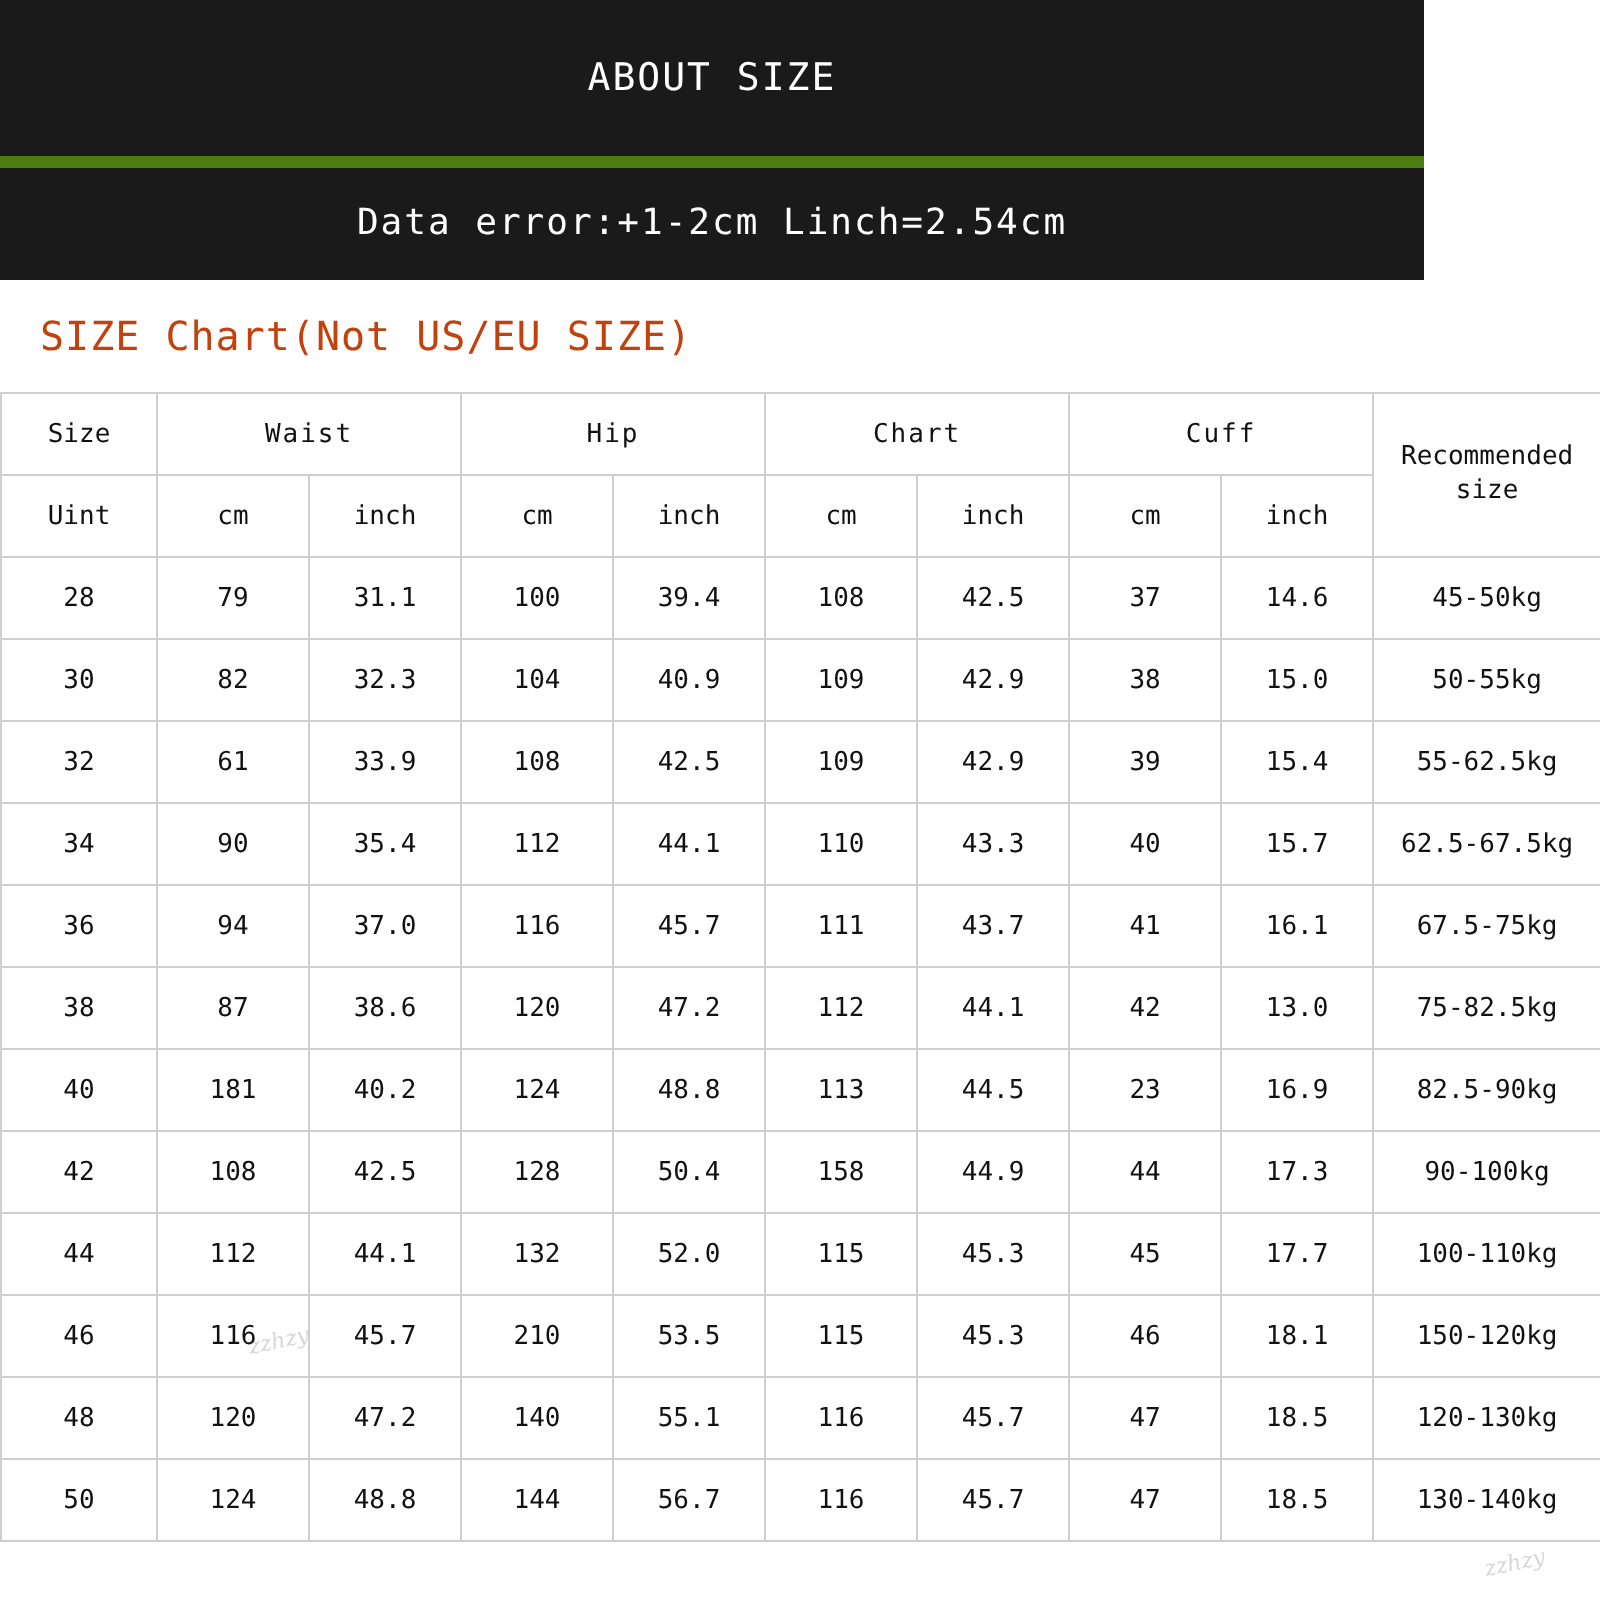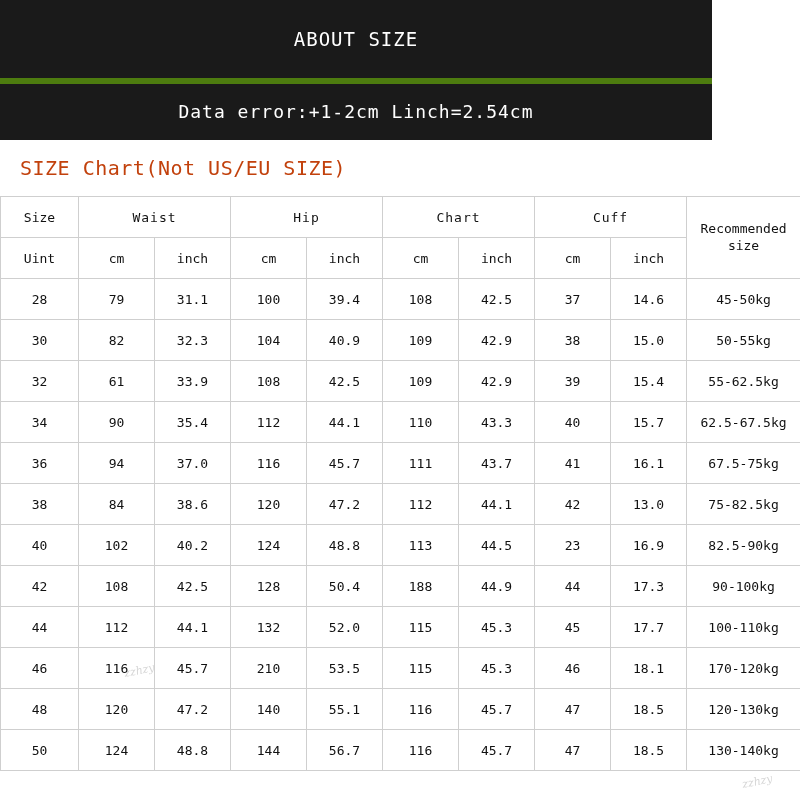--- a/index.html
+++ b/index.html
@@ -205,7 +205,7 @@
         </tr>
         <tr>
           <td class="size-cell">38</td>
-          <td>84</td>
+          <td>87</td>
           <td>38.6</td>
           <td>120</td>
           <td>47.2</td>

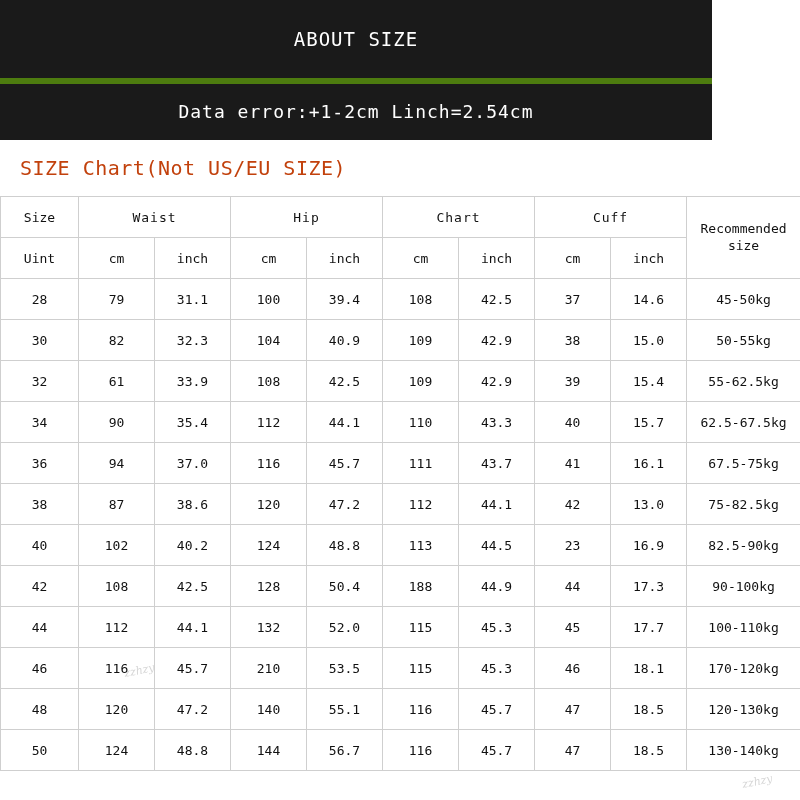--- a/index.html
+++ b/index.html
@@ -217,7 +217,7 @@
         </tr>
         <tr>
           <td class="size-cell">40</td>
-          <td>102</td>
+          <td>181</td>
           <td>40.2</td>
           <td>124</td>
           <td>48.8</td>

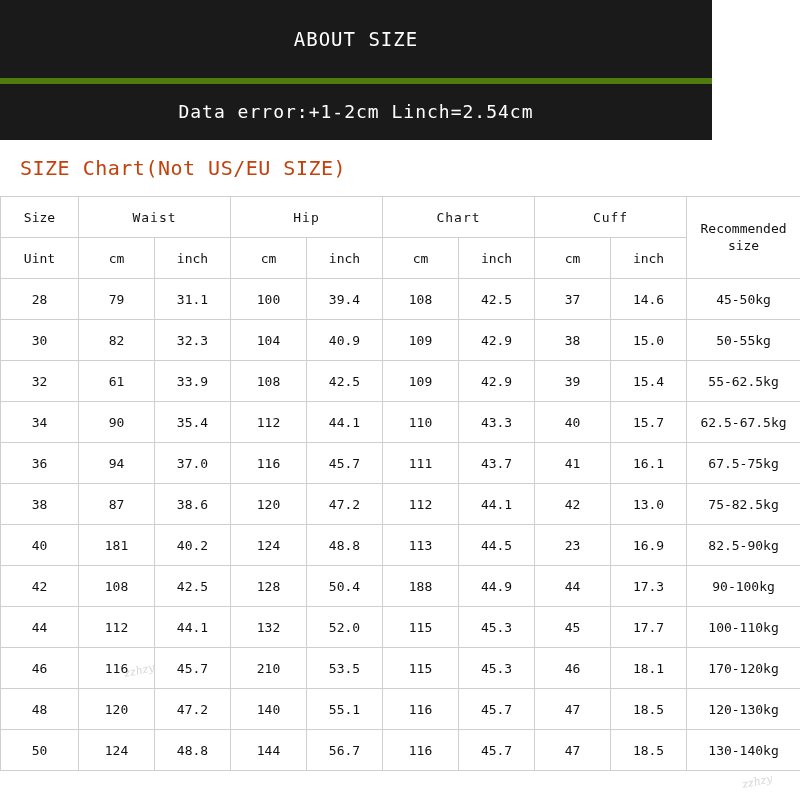--- a/index.html
+++ b/index.html
@@ -233,7 +233,7 @@
           <td>42.5</td>
           <td>128</td>
           <td>50.4</td>
-          <td>188</td>
+          <td>158</td>
           <td>44.9</td>
           <td>44</td>
           <td>17.3</td>

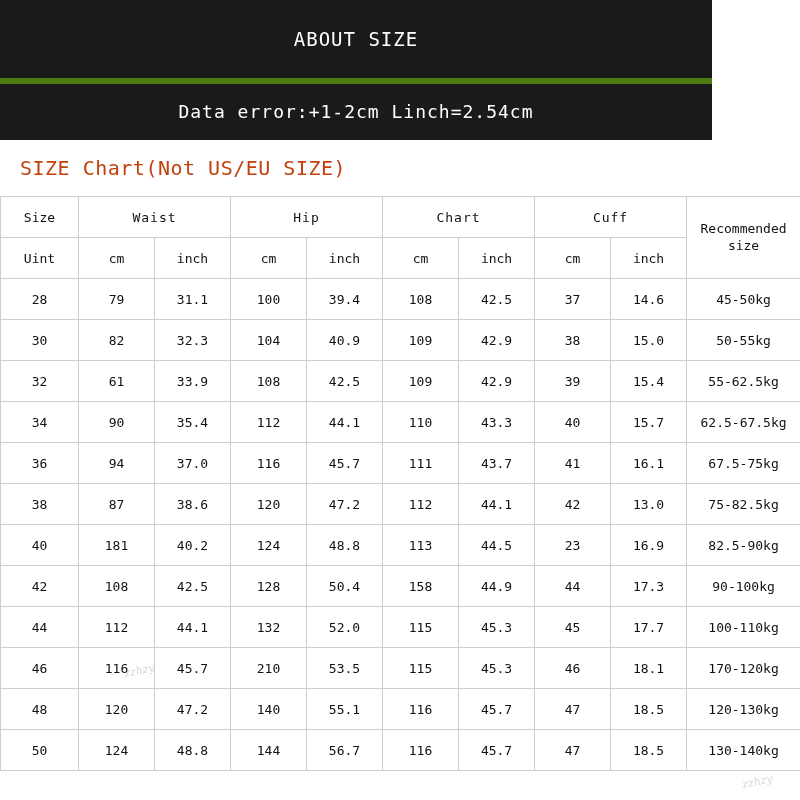--- a/index.html
+++ b/index.html
@@ -261,7 +261,7 @@
           <td>45.3</td>
           <td>46</td>
           <td>18.1</td>
-          <td class="rec-cell">170-120kg</td>
+          <td class="rec-cell">150-120kg</td>
         </tr>
         <tr>
           <td class="size-cell">48</td>

